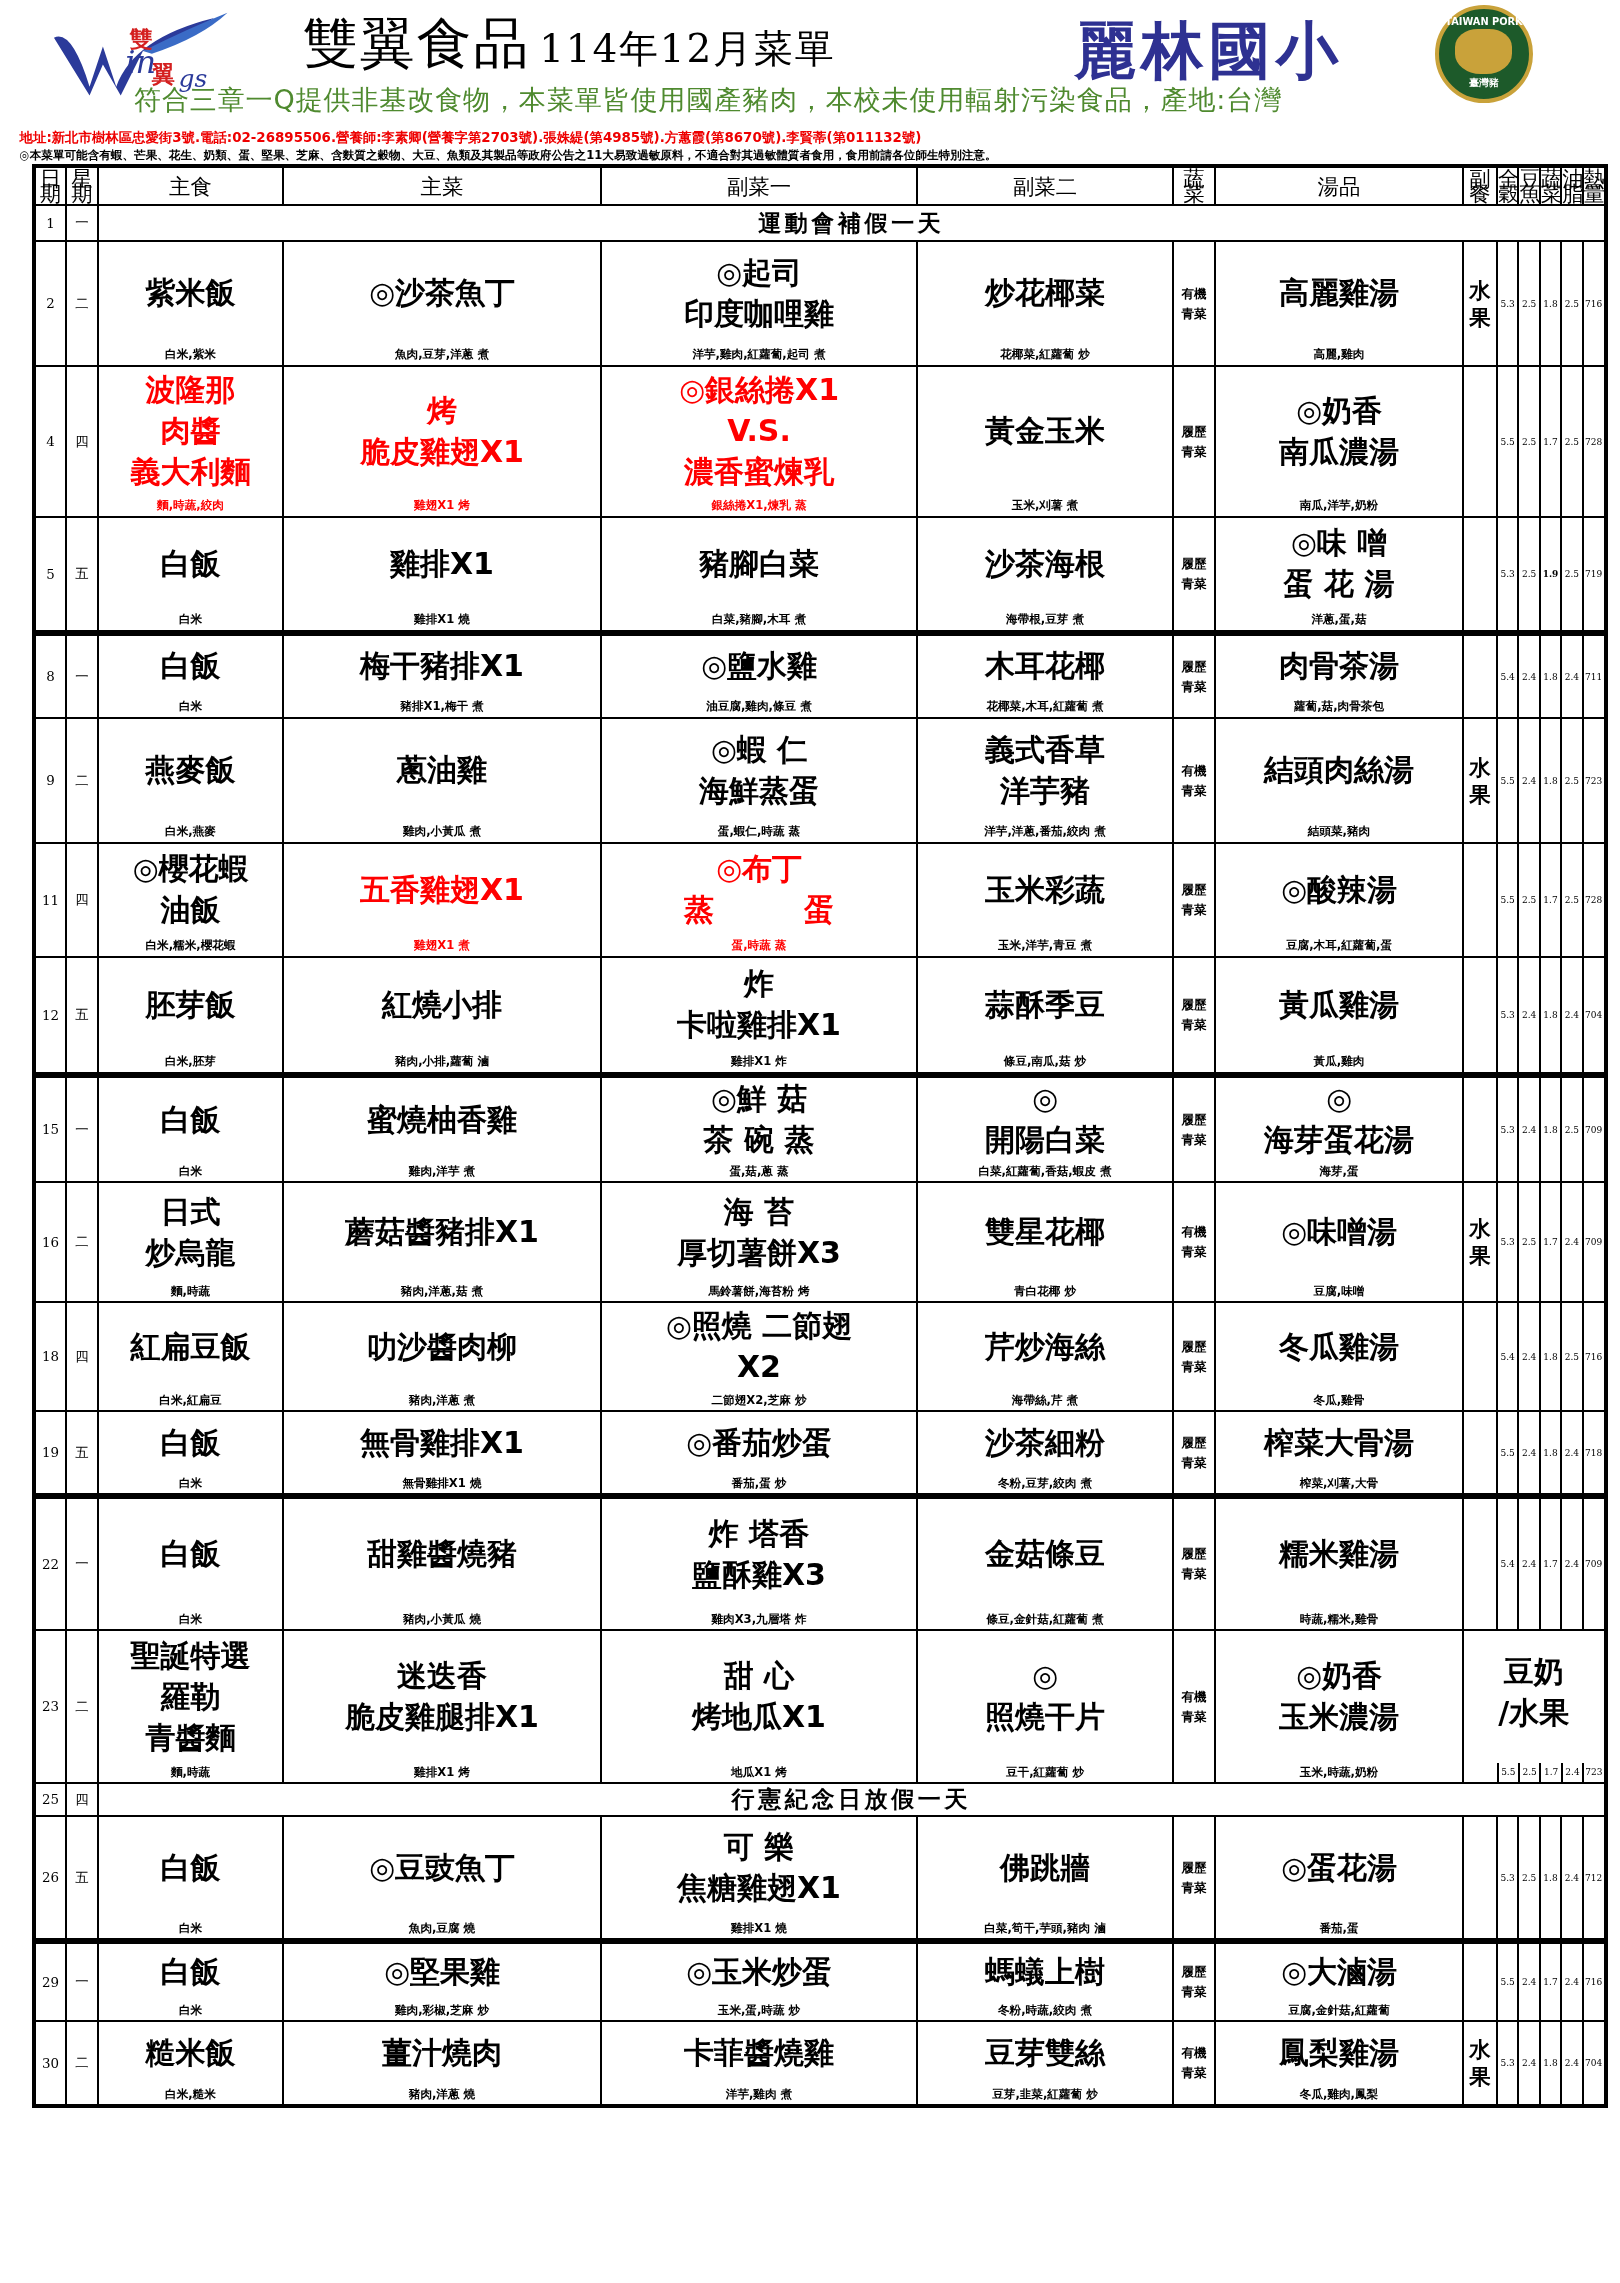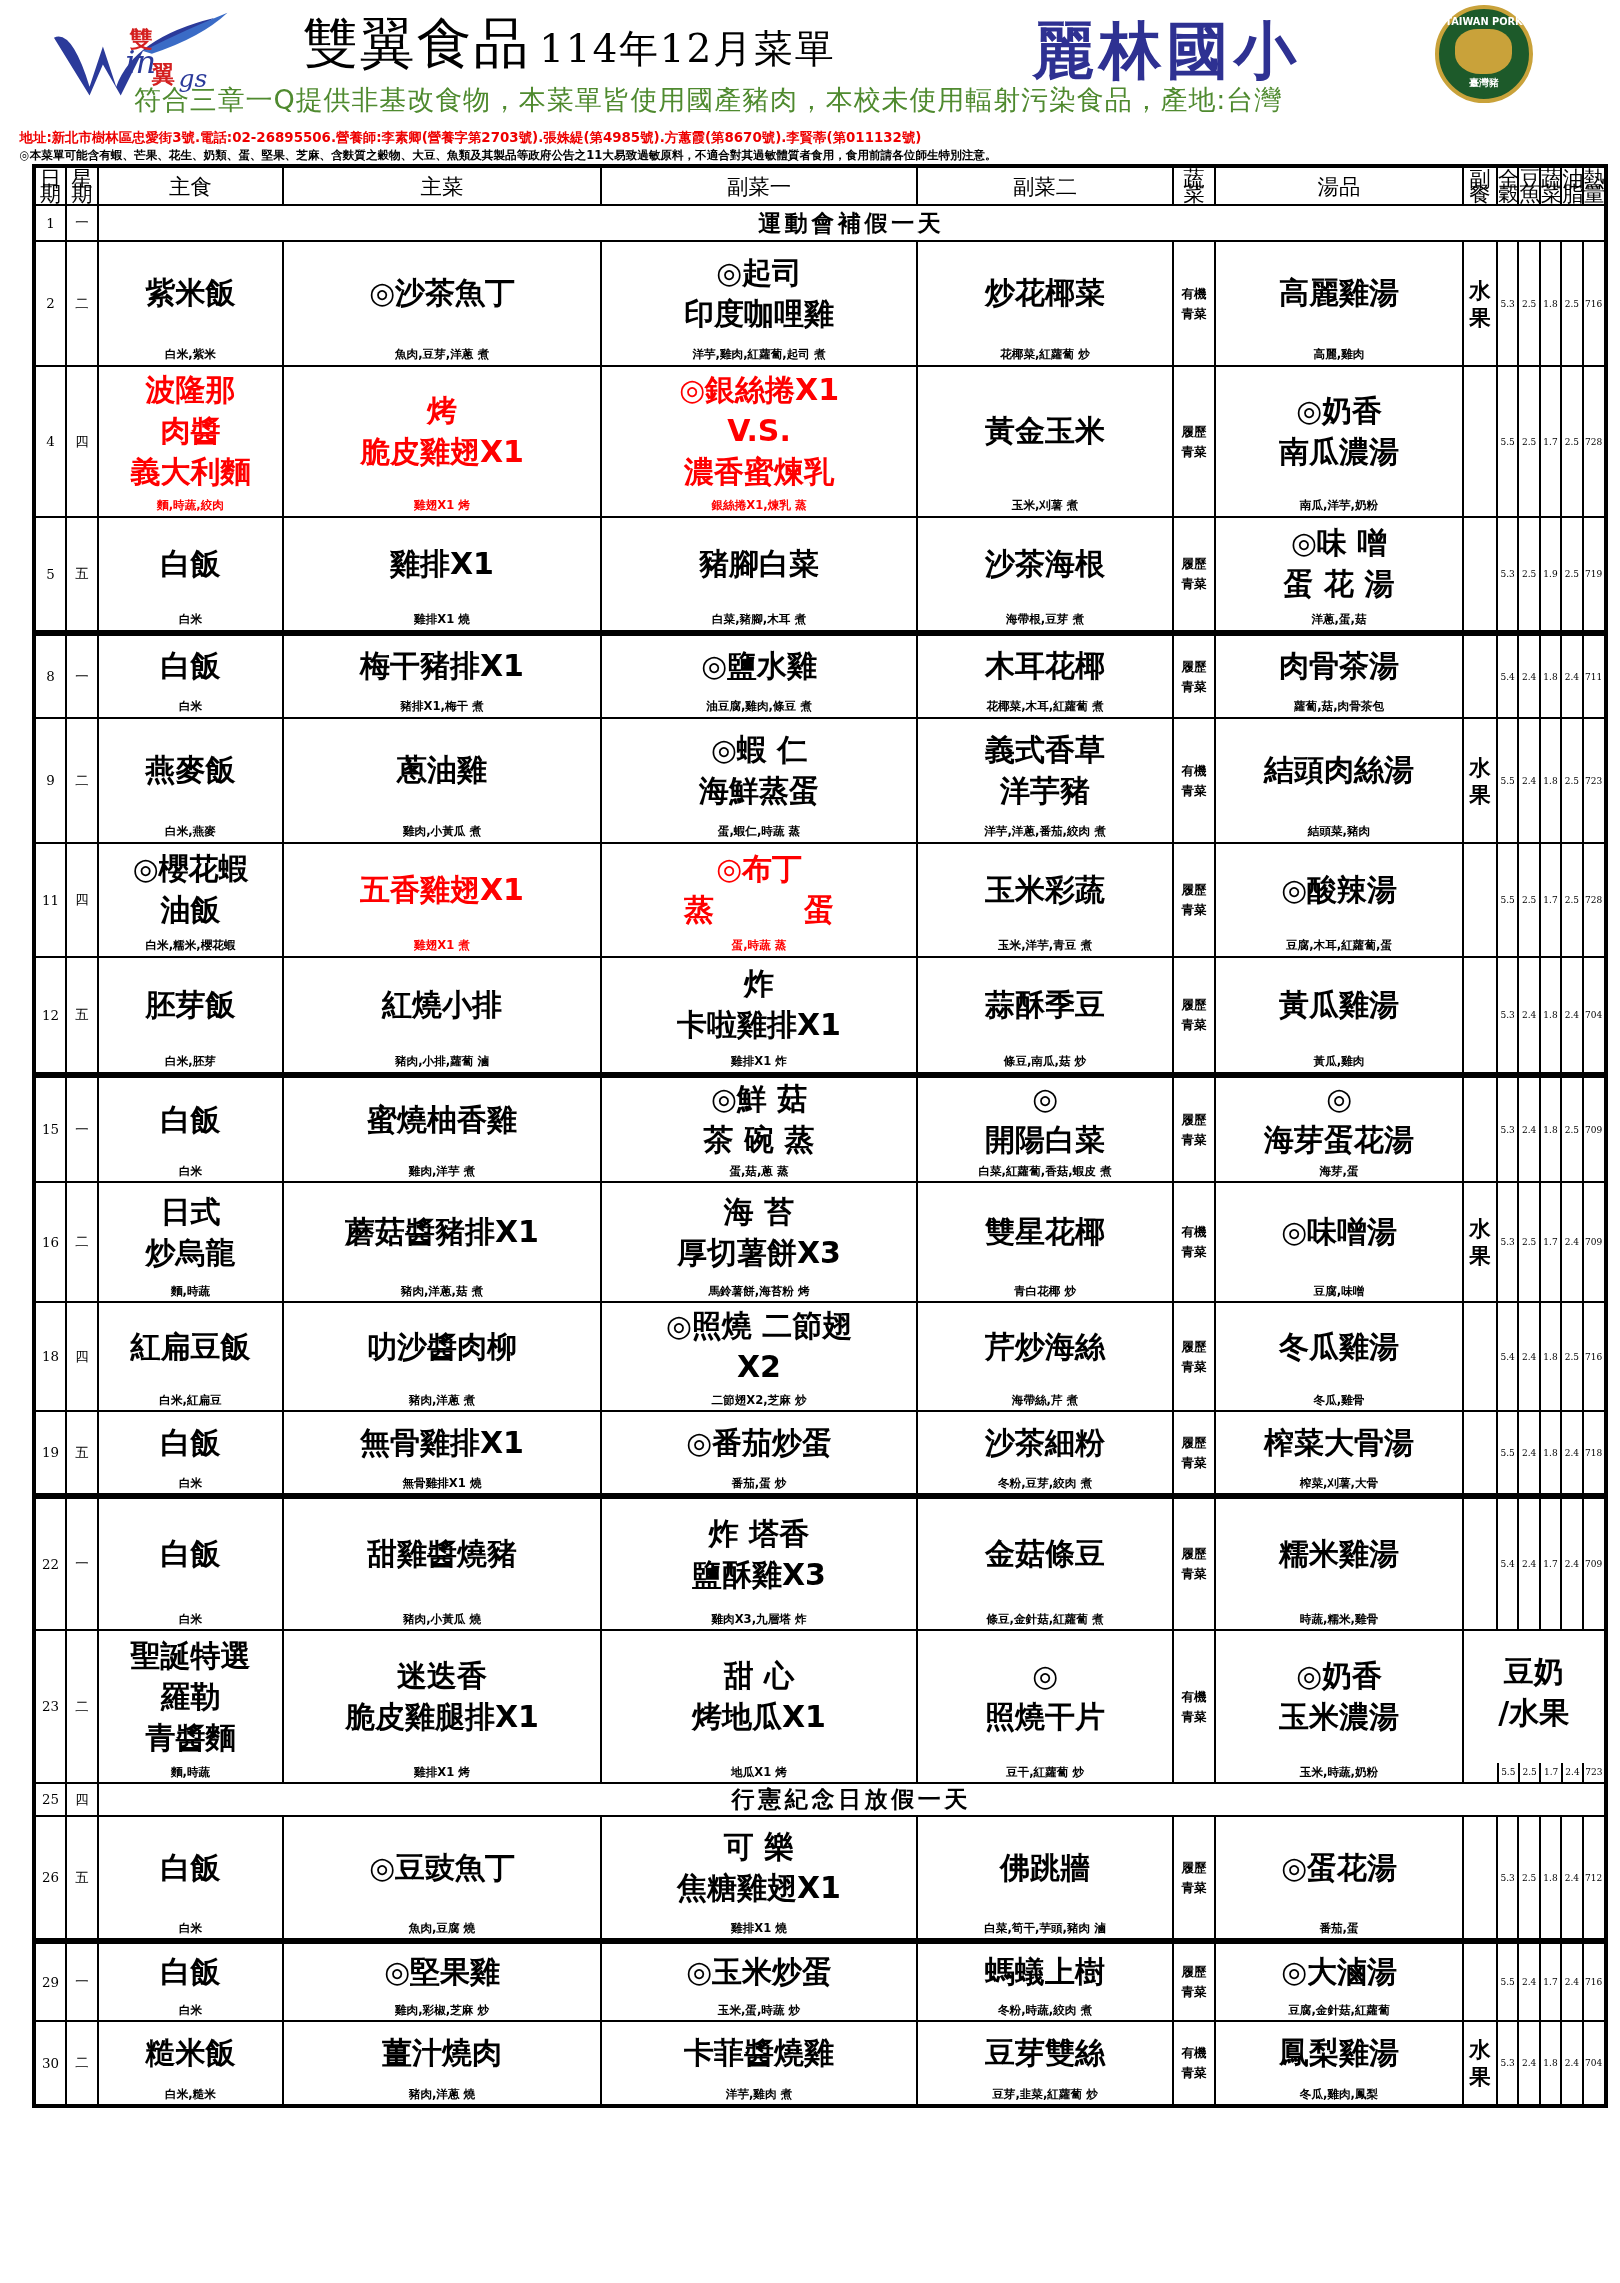--- a/index.html
+++ b/index.html
@@ -8,7 +8,7 @@
   .logo { position: absolute; left: 36px; top: 10.7px; width: 205px; height: 89px; }
   .title { position: absolute; left: 303px; top: 7.1px; font-family: "DejaVu Serif", serif; font-size: 55px; font-weight: normal; letter-spacing: 1.8px; white-space: nowrap; }
   .title .sub { font-size: 39px; margin-left: 9px; }
-  .school { position: absolute; left: 1032px; top: 9px; font-size: 62px; font-weight: bold; color: #2e3192; letter-spacing: 5.3px; white-space: nowrap; }
+  .school { position: absolute; left: 1074px; top: 9px; font-size: 62px; font-weight: bold; color: #2e3192; letter-spacing: 5.3px; white-space: nowrap; }
   .pork { position: absolute; left: 1435px; top: 5.3px; width: 98px; height: 98px; border-radius: 50%; background: #1d5a2a; border: 4.5px solid #c9a23a; }
   .pork .inner { position: absolute; left: 16px; top: 19.6px; width: 57px; height: 45px; background: #c9a23a; border-radius: 40% 40% 45% 45%; }
   .pork .txt-top { position: absolute; top: 7.1px; width: 100%; text-align: center; color: #fff; font-size: 9.8px; font-weight: bold; }

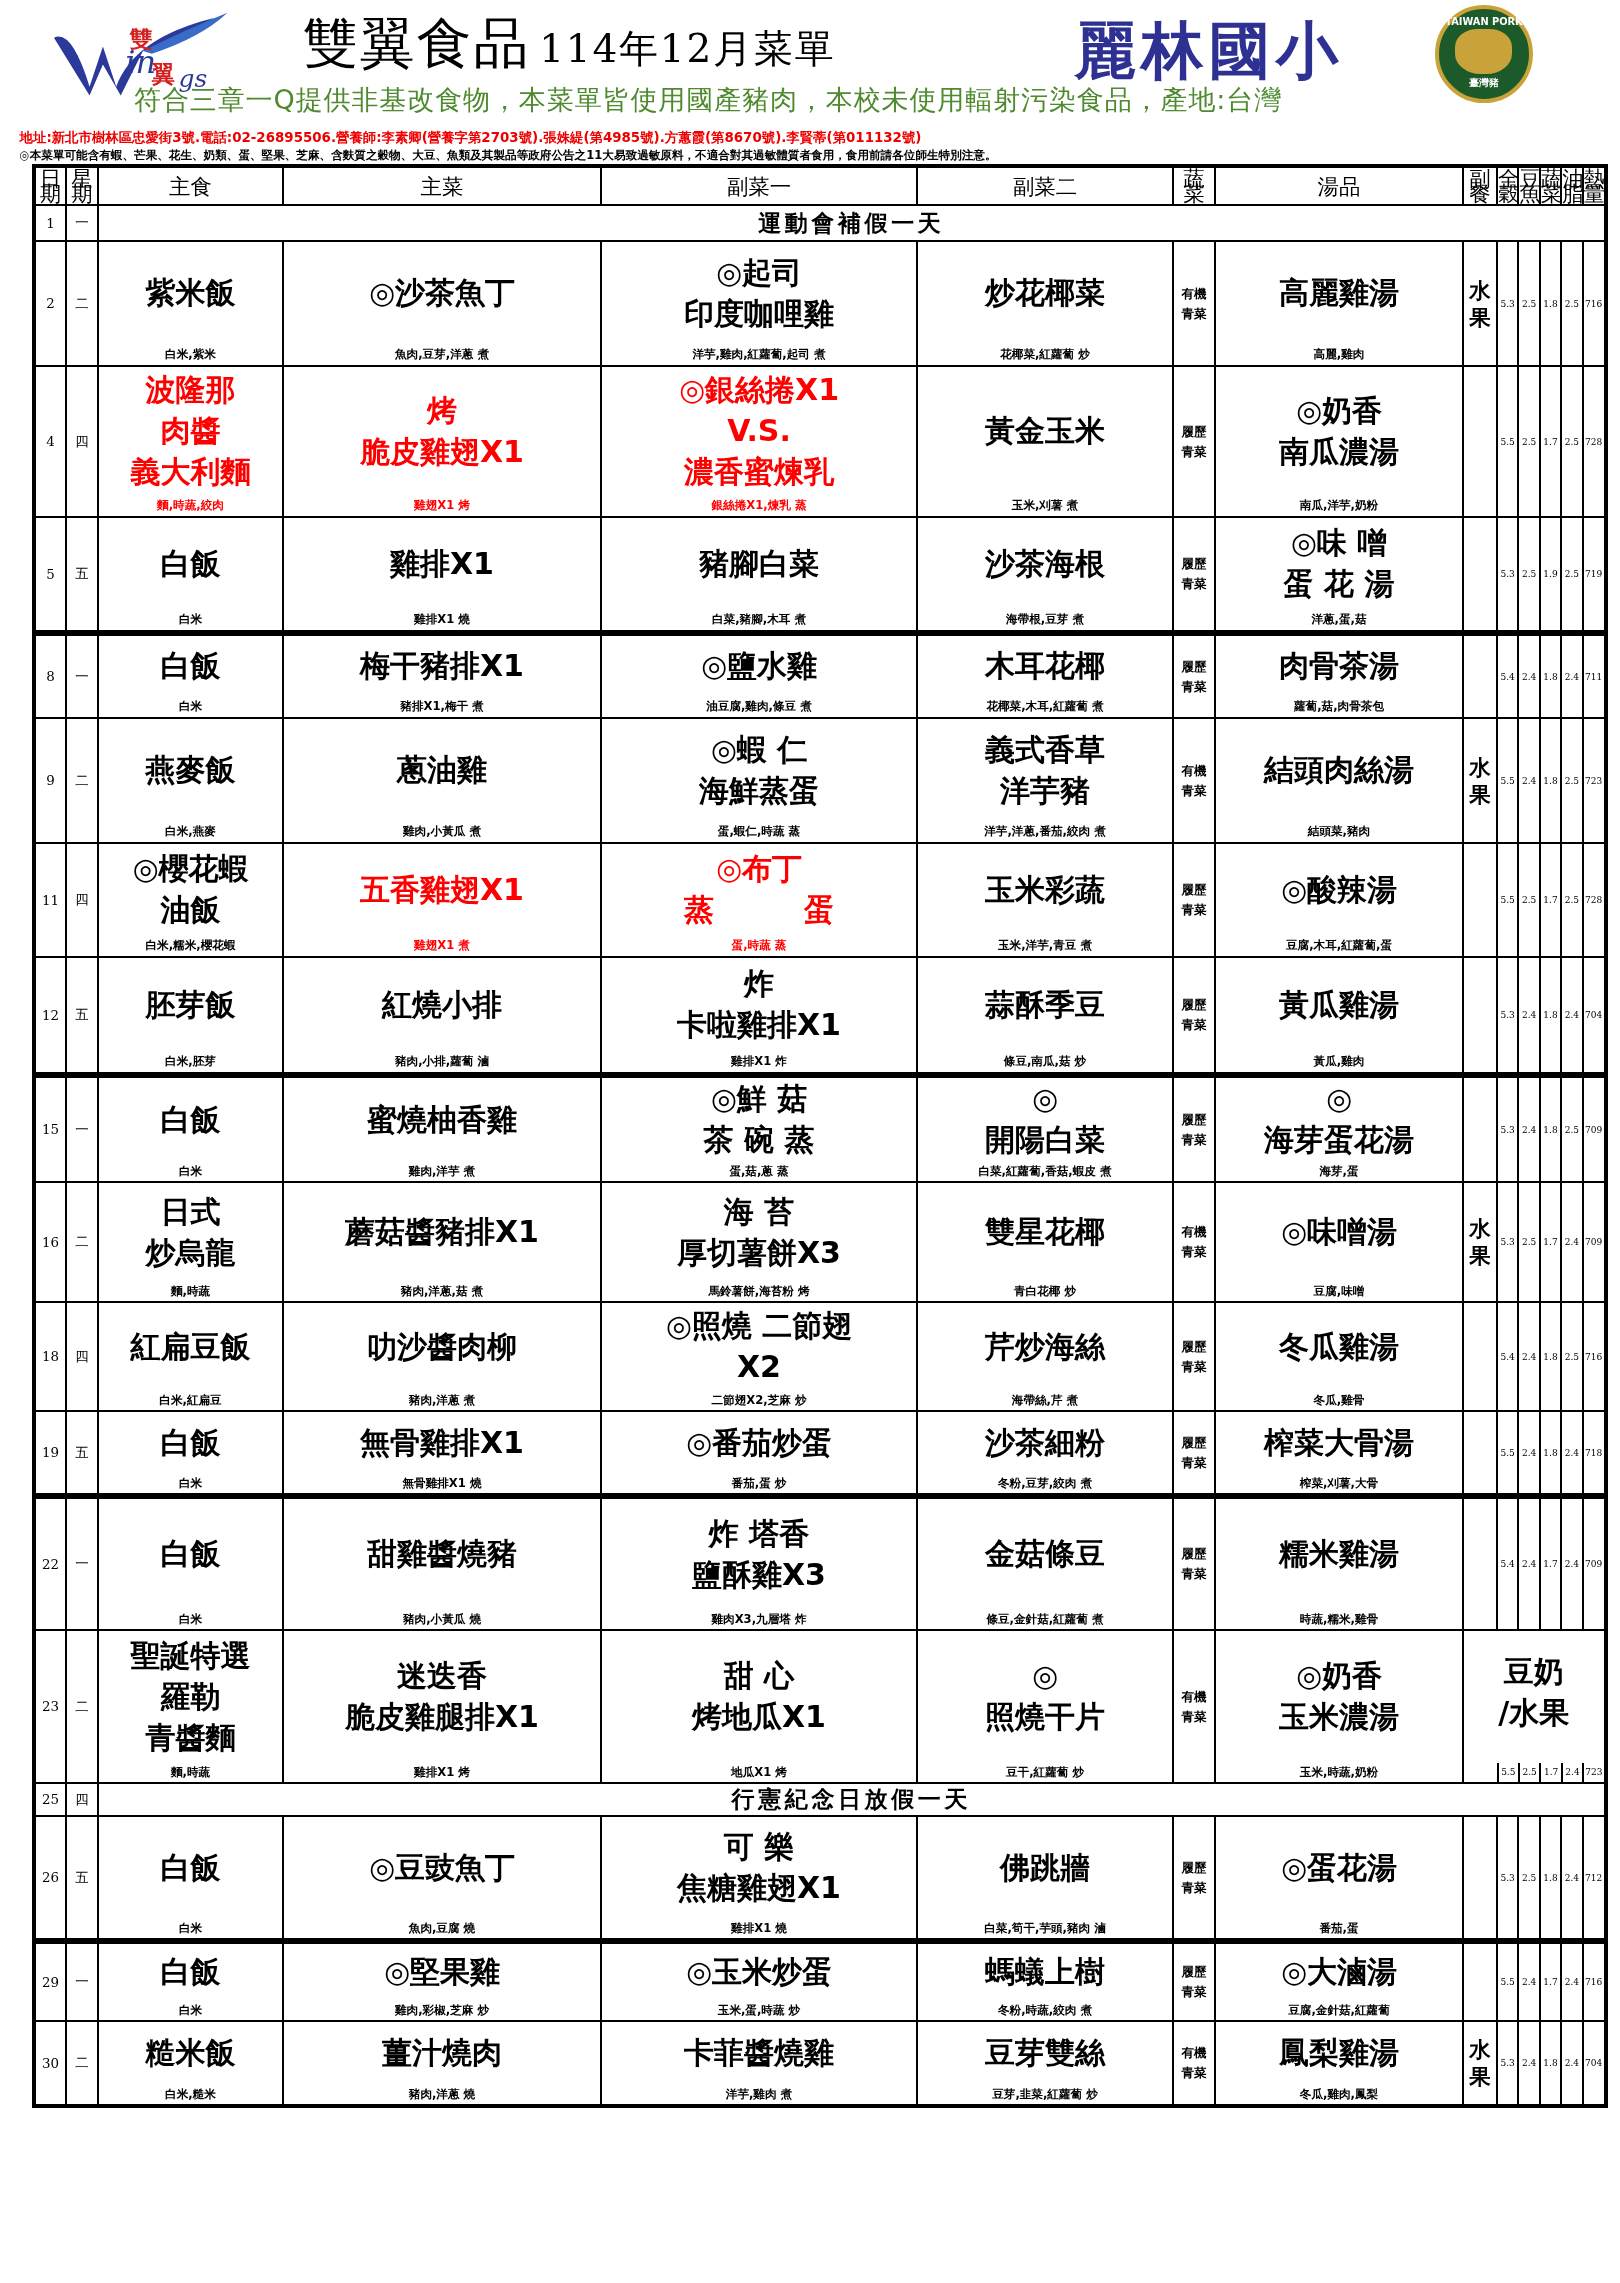--- a/index.html
+++ b/index.html
@@ -216,7 +216,7 @@
         </td>
         <td class="num" style="height: 116px;">5.3</td>
         <td class="num" style="height: 116px;">2.5</td>
-        <td class="num" style="height: 116px;">1.9</td>
+        <td class="num" style="height: 116px; font-weight: bold;">1.9</td>
         <td class="num" style="height: 116px;">2.5</td>
         <td class="num" style="height: 116px;">719</td>
       </tr>

